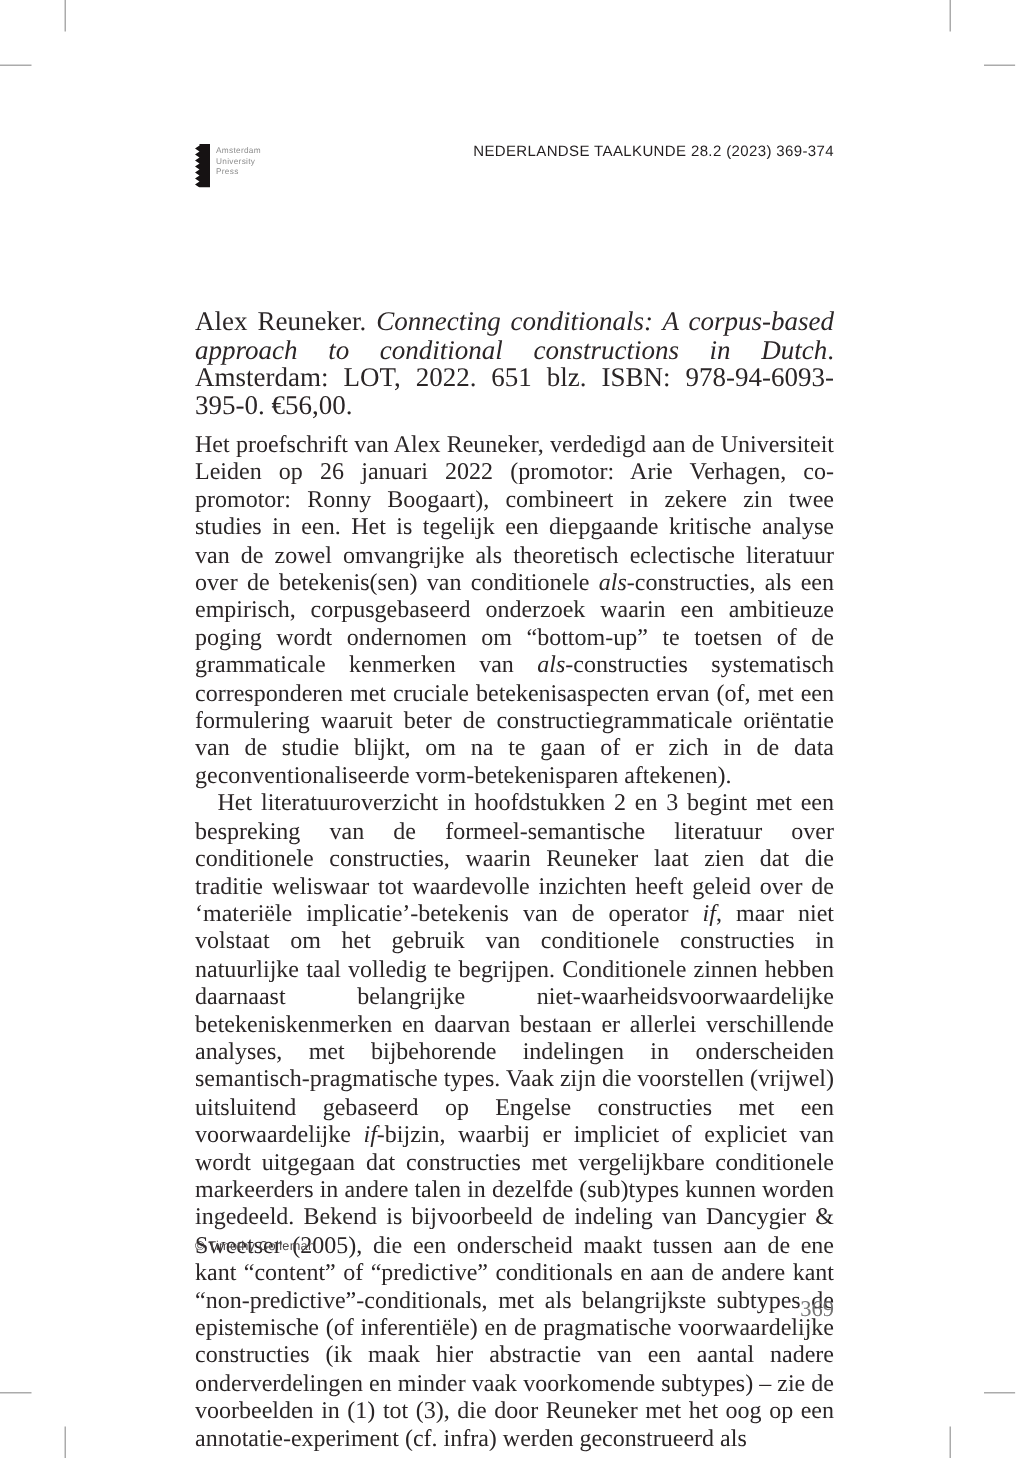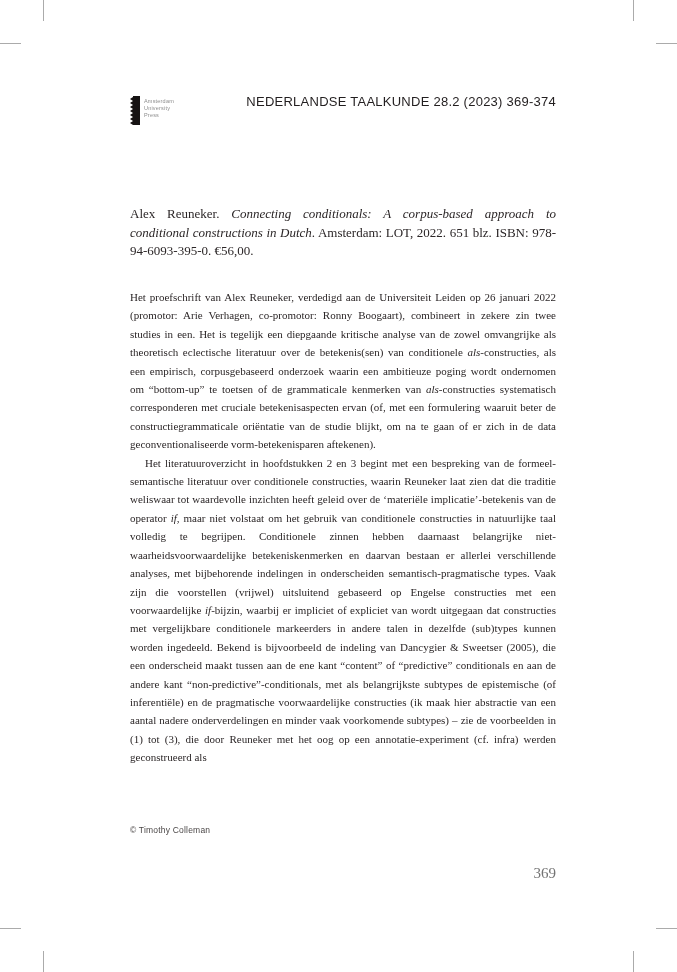--- a/index.html
+++ b/index.html
@@ -22,7 +22,7 @@
 
   
   .journal-info { position:absolute; left:130px; top:96px; width:426px; text-align:right;
-    font-family:"Liberation Sans",sans-serif; font-size:13px; line-height:12.5px;
+    font-family:"Liberation Sans",sans-serif; font-size:10px; line-height:12.5px;
     color:#221e1f; letter-spacing:0.25px; }
   .journal-info .doi { font-style:italic; }
 

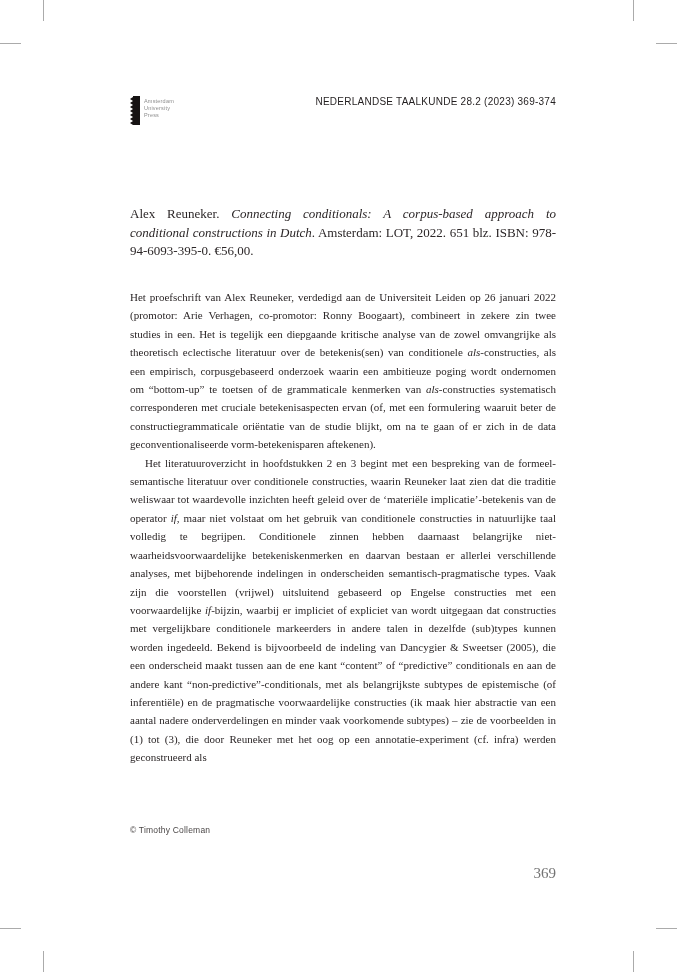--- a/index.html
+++ b/index.html
@@ -28,7 +28,7 @@
 
   
   .reference { position:absolute; left:130px; top:205px; width:426px;
-    font-size:13px; line-height:18.7px; text-align:justify; }
+    font-size:18px; line-height:18.7px; text-align:justify; }
 
   
   .body-text { position:absolute; left:130px; top:288px; width:426px;

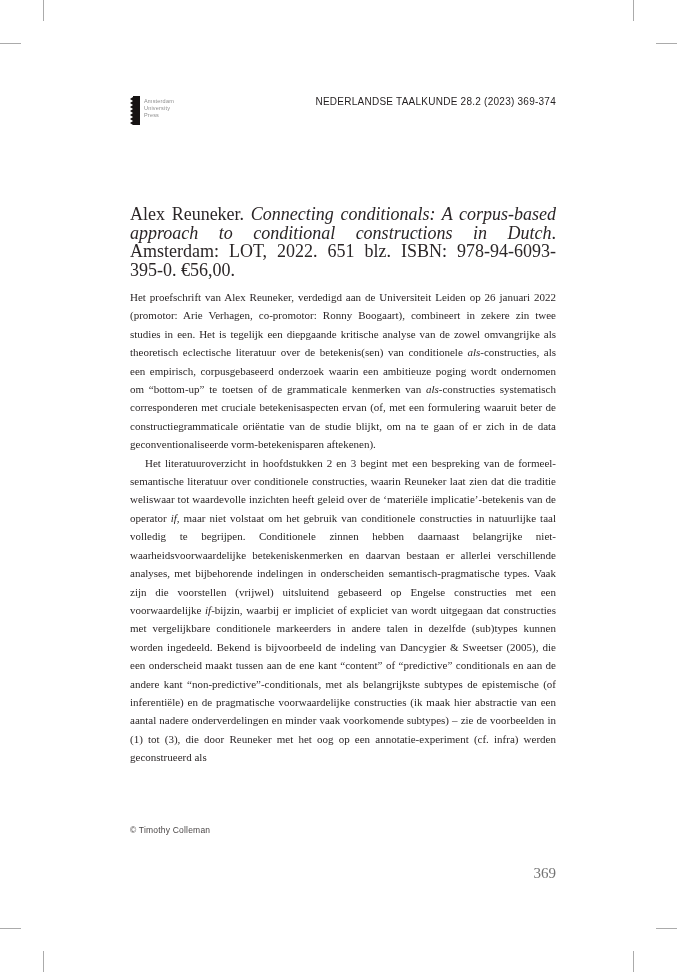--- a/index.html
+++ b/index.html
@@ -32,7 +32,7 @@
 
   
   .body-text { position:absolute; left:130px; top:288px; width:426px;
-    font-size:11px; line-height:18.4px; text-align:justify; }
+    font-size:16px; line-height:18.4px; text-align:justify; }
   .body-text p { margin:0; }
   .body-text p.indent { text-indent:15px;font-family:Liberation Serif, serif; }
   .it { font-style:italic; }

